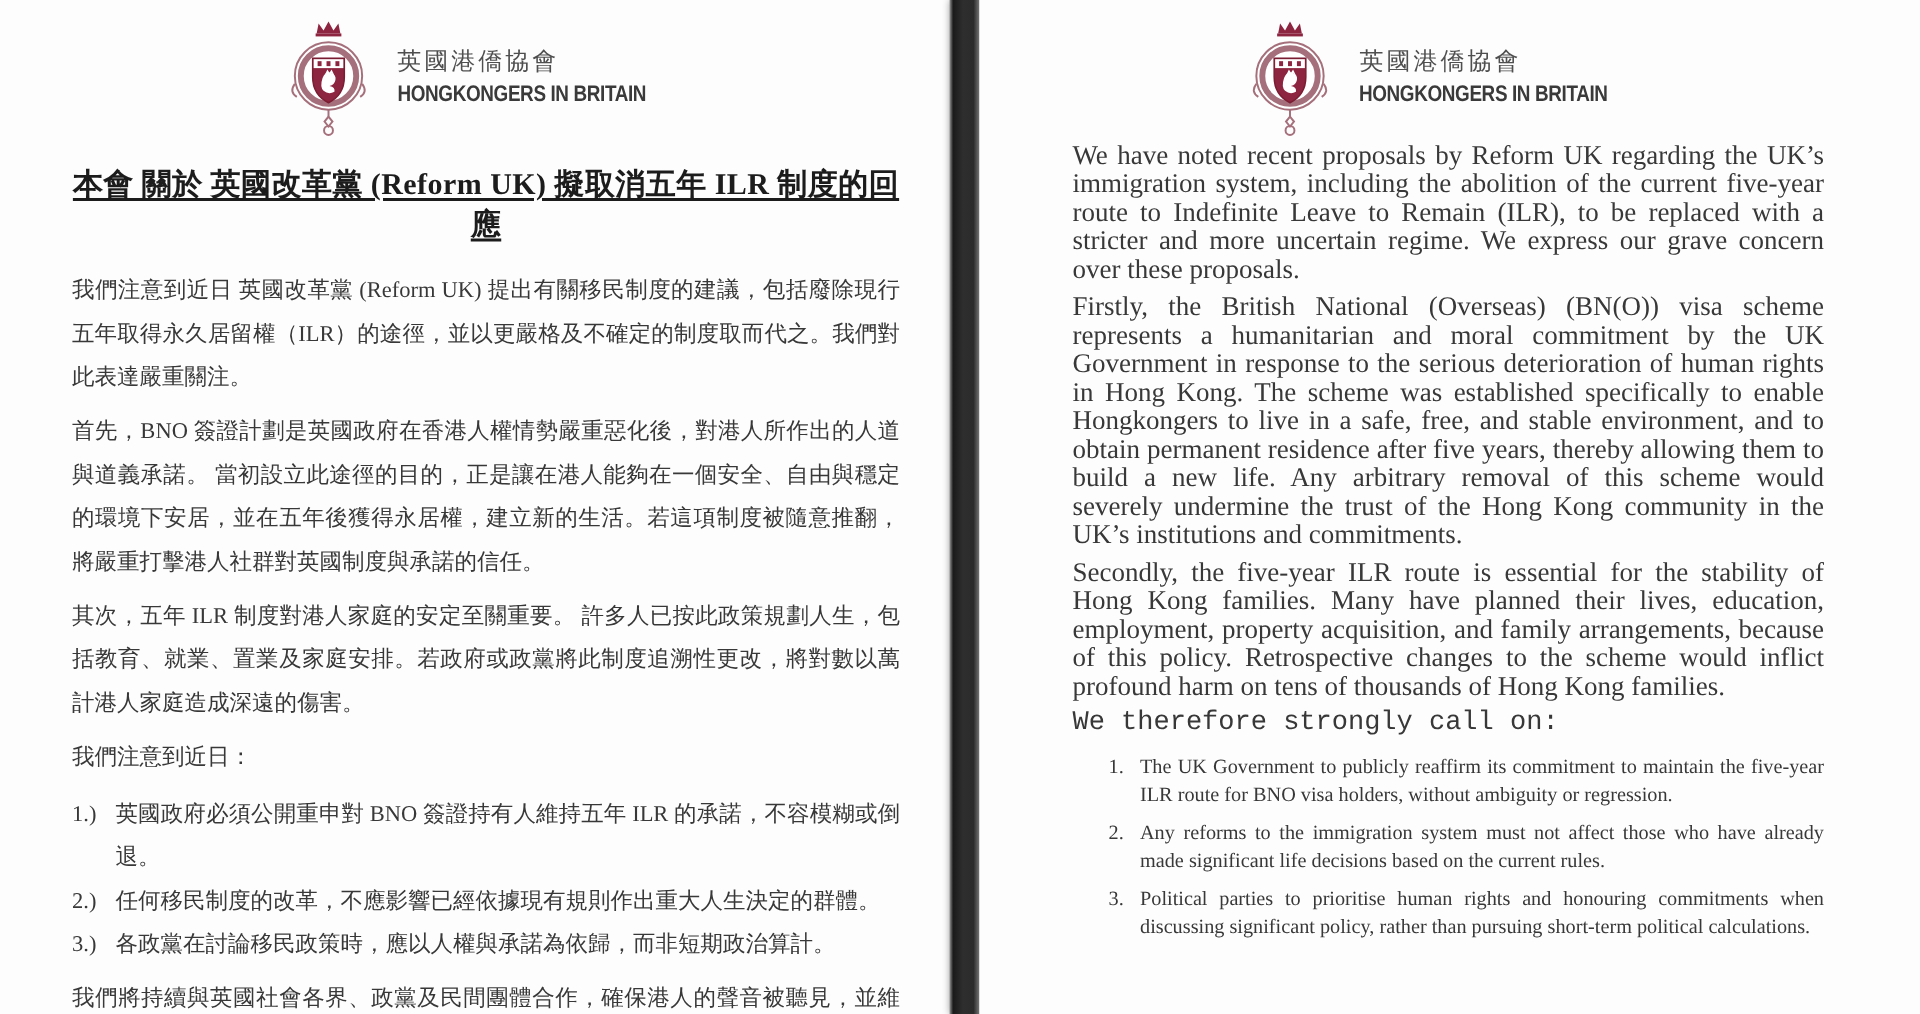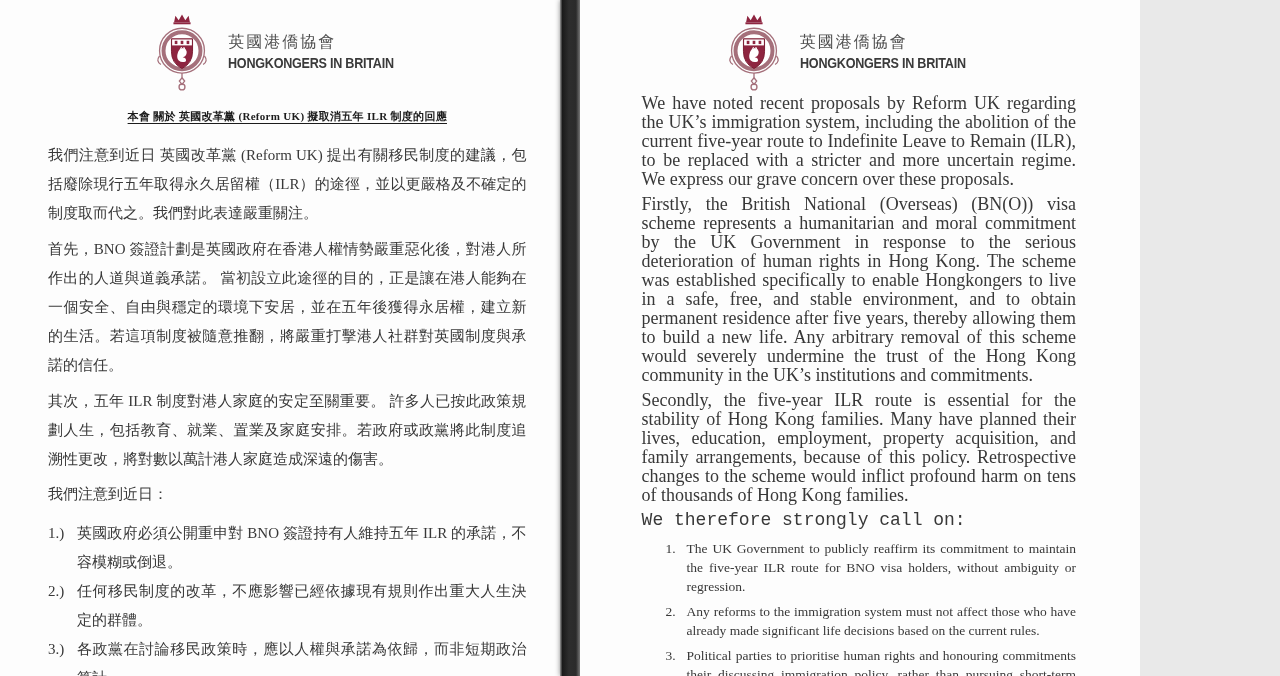--- a/index.html
+++ b/index.html
@@ -13,7 +13,7 @@
   html,body{background:#e9e9e9;}
   body{font-family:"Liberation Serif","DejaVu Serif",serif;}
   .stage{
-    width:1140px;height:676px;display:flex;overflow:hidden;background:#fff;
+    width:1280px;height:676px;display:flex;overflow:hidden;background:#fff;
   }
   .page{background:#fdfdfd;color:var(--ink);}
   .page-left{width:633px;padding:10px 33px 0 48px;}

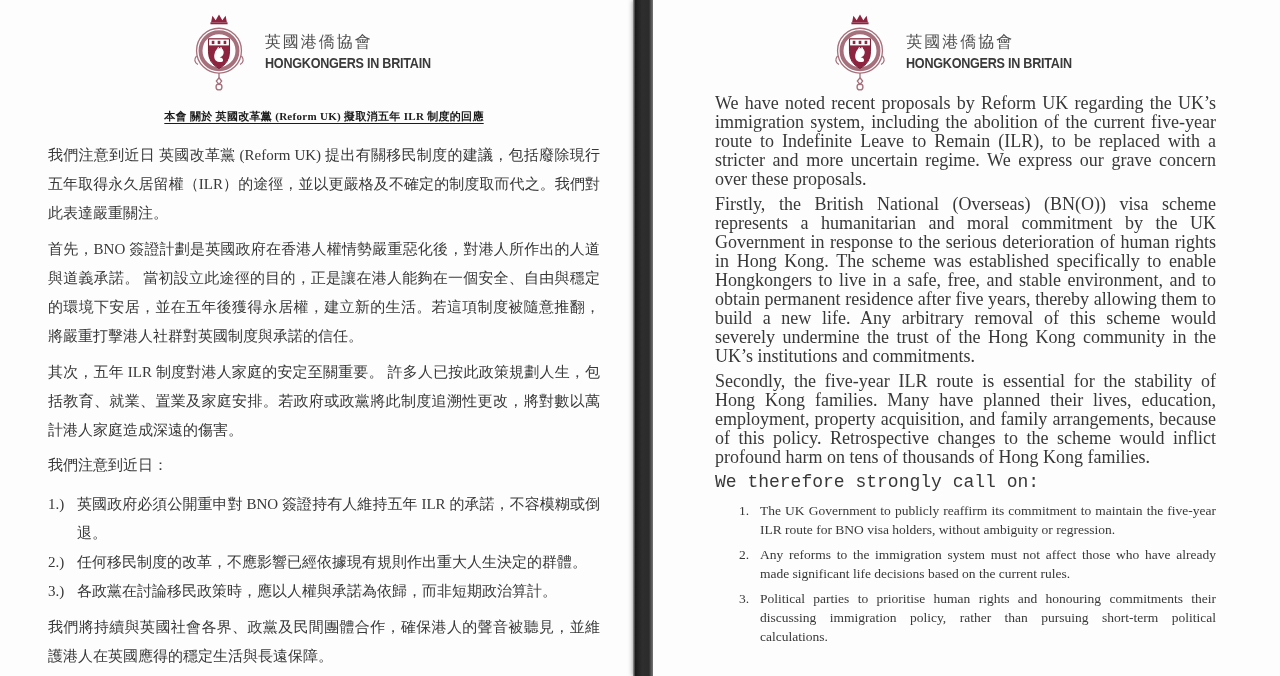--- a/index.html
+++ b/index.html
@@ -41,7 +41,7 @@
     text-align:center;font-weight:700;color:var(--ink-strong);
     text-decoration:underline;text-underline-offset:3px;
   }
-  .page-left .doc-title{font-size:11px;margin:15px 0 17px;letter-spacing:.3px;}
+  .page-left .doc-title{font-size:20px;margin:15px 0 17px;letter-spacing:.3px;}
   .page-right .doc-title{font-size:15.5px;margin:12px 0 11px;}
   
   .page-left p.body{font-size:15px;line-height:29px;text-align:justify;margin-bottom:7px;}

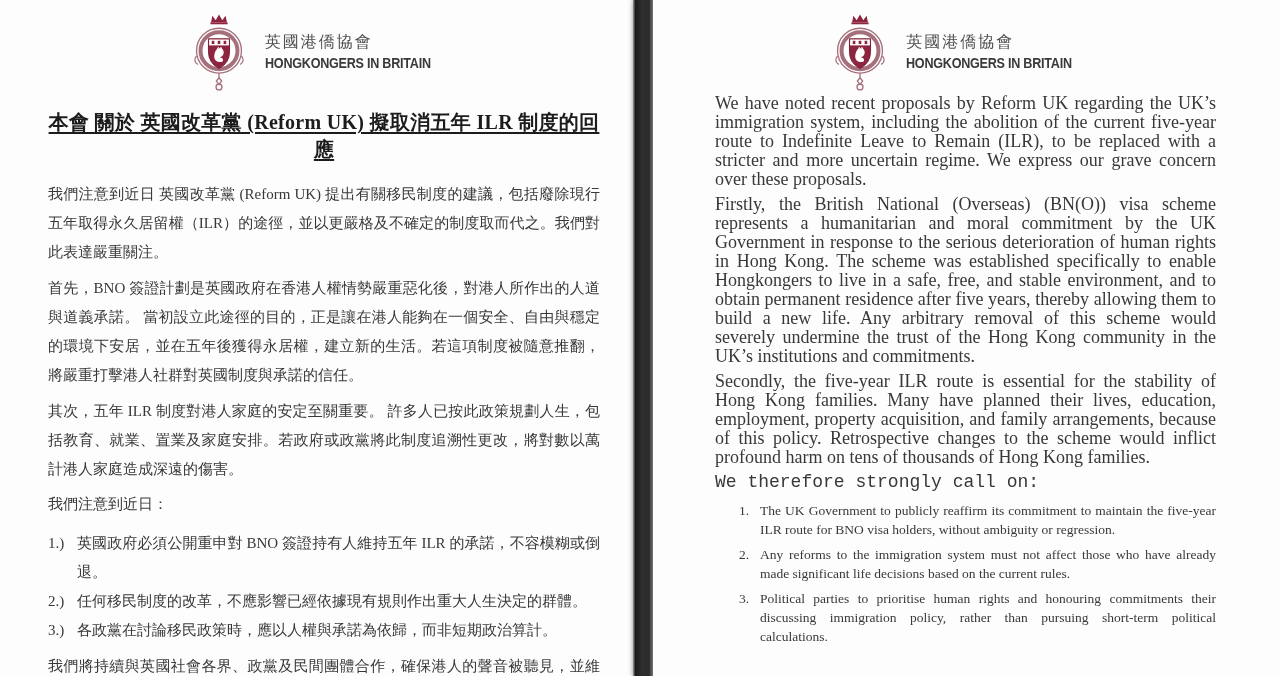--- a/index.html
+++ b/index.html
@@ -165,7 +165,7 @@
       </li>
       <li class="demand">
         <span class="num">3.</span>
-        <span class="txt">Political parties to prioritise human rights and honouring commitments their discussing immigration policy, rather than pursuing short-term political calculations.</span>
+        <span class="txt">Political parties to prioritise human rights and honouring commitments when discussing significant policy, rather than pursuing short-term political calculations.</span>
       </li>
     </ol>
 

